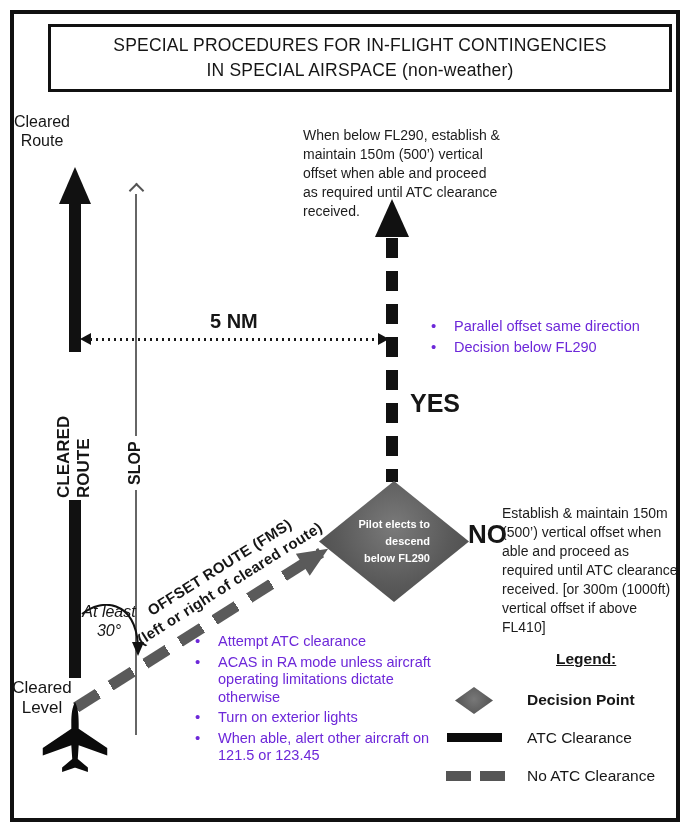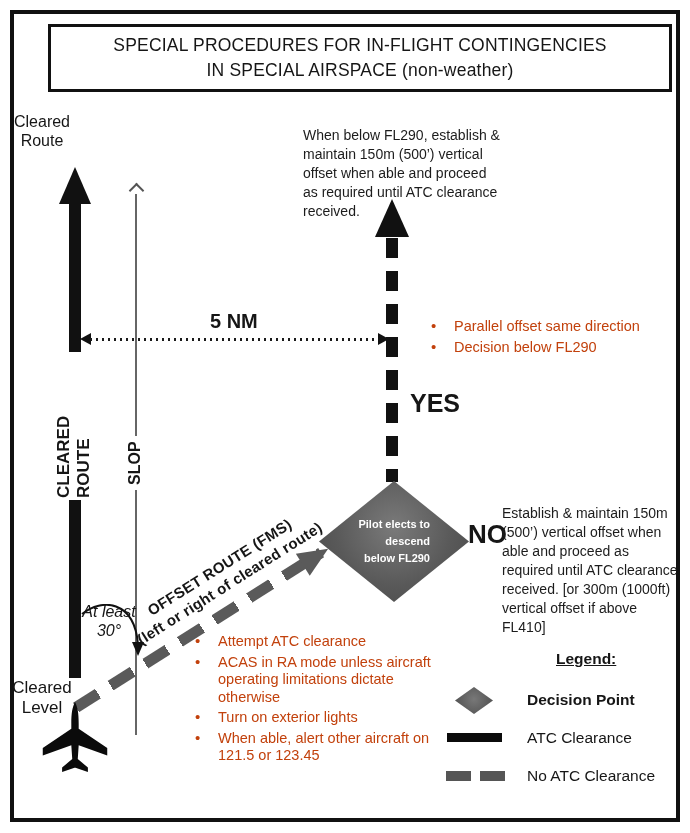--- a/index.html
+++ b/index.html
@@ -43,7 +43,7 @@
   .note{position:absolute;font-size:14px;line-height:19px;color:#1c1c1c;}
 
   .bullets{position:absolute;margin:0;padding:0;list-style:none;}
-  .bullets li{position:relative;padding-left:26px;font-size:14.5px;line-height:17.5px;margin-bottom:3px;color:#c2410c;}
+  .bullets li{position:relative;padding-left:26px;font-size:14.5px;line-height:17.5px;margin-bottom:3px;color:#6d28d9;}
   .bullets li::before{content:"•";position:absolute;left:3px;top:-1px;font-size:15px;}
   .bullets-right li{line-height:19px;margin-bottom:2px;}
 

